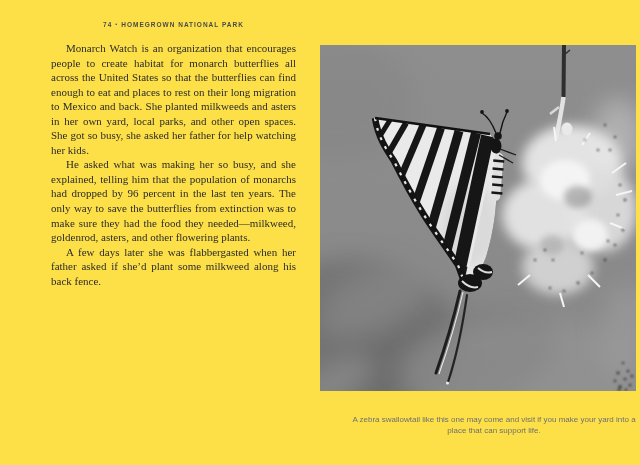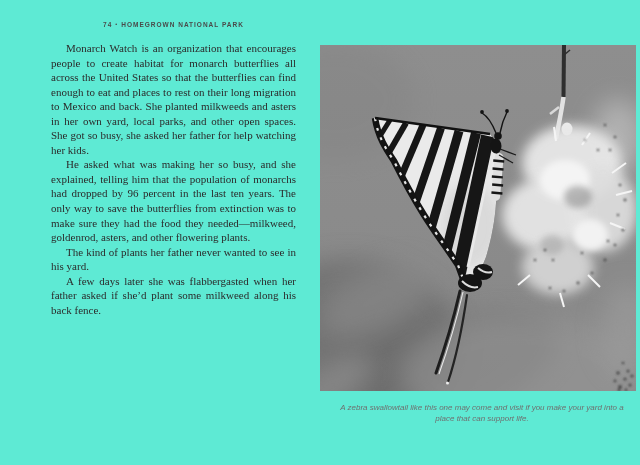--- a/index.html
+++ b/index.html
@@ -3,7 +3,7 @@
 <meta charset="utf-8">
 <style>
   html,body{margin:0;padding:0;background:#ffffff;}
-  .page{position:relative;width:640px;height:465px;background:#5eead4;overflow:hidden;
+  .page{position:relative;width:640px;height:465px;background:#fde047;overflow:hidden;
         font-family:"Liberation Serif",serif;}
   .running-head{position:absolute;left:51px;top:21px;width:245px;text-align:center;
         font-family:"Liberation Sans",sans-serif;font-size:6.5px;font-weight:bold;

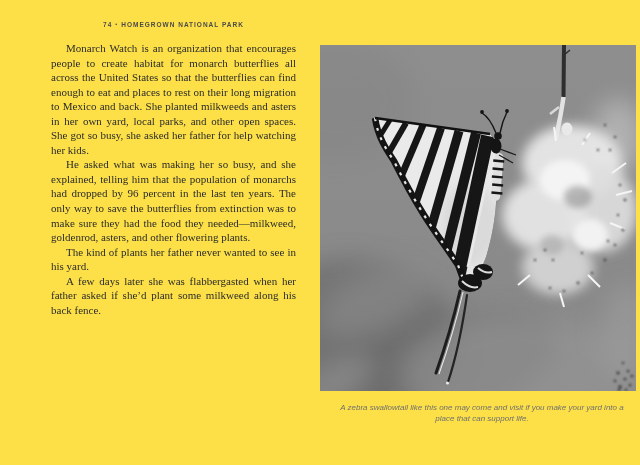--- a/index.html
+++ b/index.html
@@ -29,7 +29,6 @@
   <div class="text-col">
     <p>Monarch Watch is an organization that encourages people to create habitat for monarch butterflies all across the United States so that the butterflies can find enough to eat and places to rest on their long migration to Mexico and back. She planted milkweeds and asters in her own yard, local parks, and other open spaces. She got so busy, she asked her father for help watching her kids.</p>
     <p>He asked what was making her so busy, and she explained, telling him that the population of monarchs had dropped by 96 percent in the last ten years. The only way to save the butterflies from extinction was to make sure they had the food they needed—milkweed, goldenrod, asters, and other flowering plants.</p>
-    <p>The kind of plants her father never wanted to see in his yard.</p>
     <p>A few days later she was flabbergasted when her father asked if she’d plant some milkweed along his back fence.</p>
   </div>
 

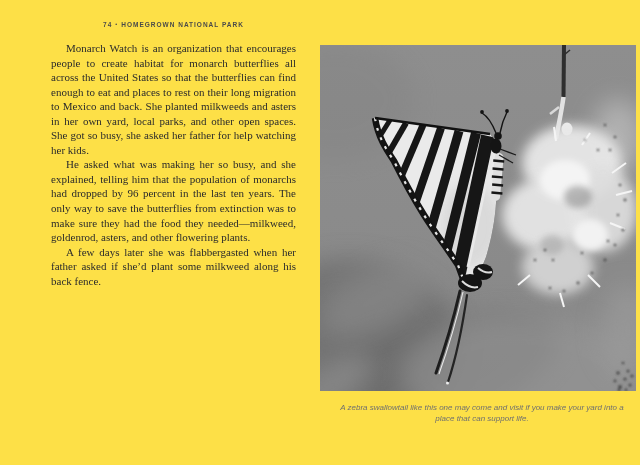--- a/index.html
+++ b/index.html
@@ -14,8 +14,8 @@
   .text-col p{margin:0;text-indent:15px;}
   .photo{position:absolute;left:320px;top:45px;width:316px;height:346px;}
   .photo svg{display:block;width:100%;height:100%;}
-  .caption{position:absolute;left:333px;top:398px;width:290px;margin:4px;text-align:center;
-        font-family:"Liberation Sans",sans-serif;font-size:8px;line-height:11px;color:#6f6f6f;font-style:italic;}
+  .caption{position:absolute;left:333px;top:398px;width:290px;margin:16px;text-align:center;
+        font-family:"Liberation Sans",sans-serif;font-size:8px;line-height:11px;color:#6f6f6f;}
 </style>
 </head>
 <body>

